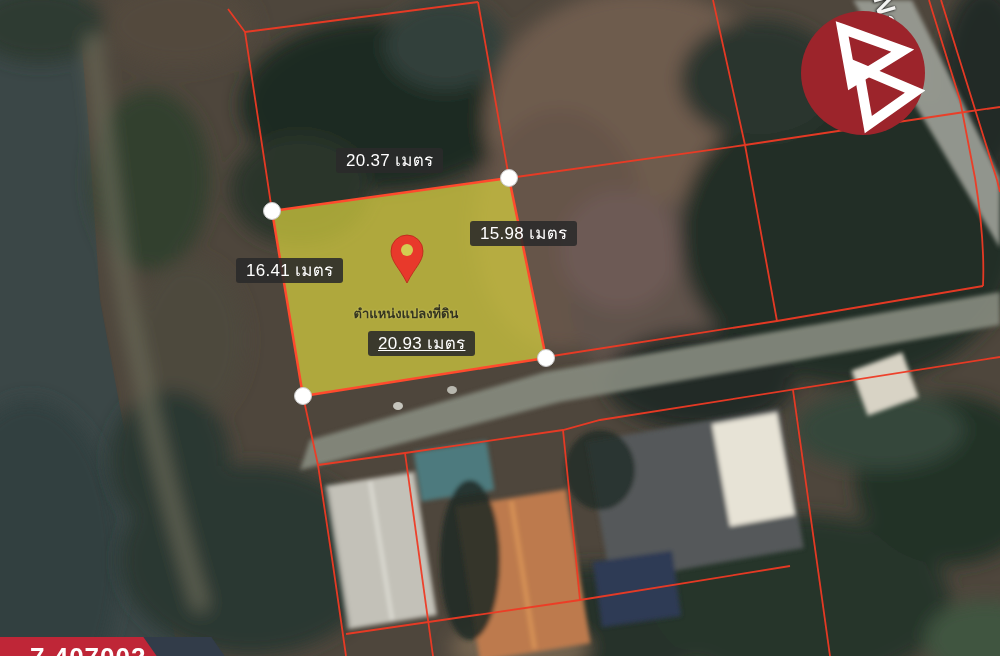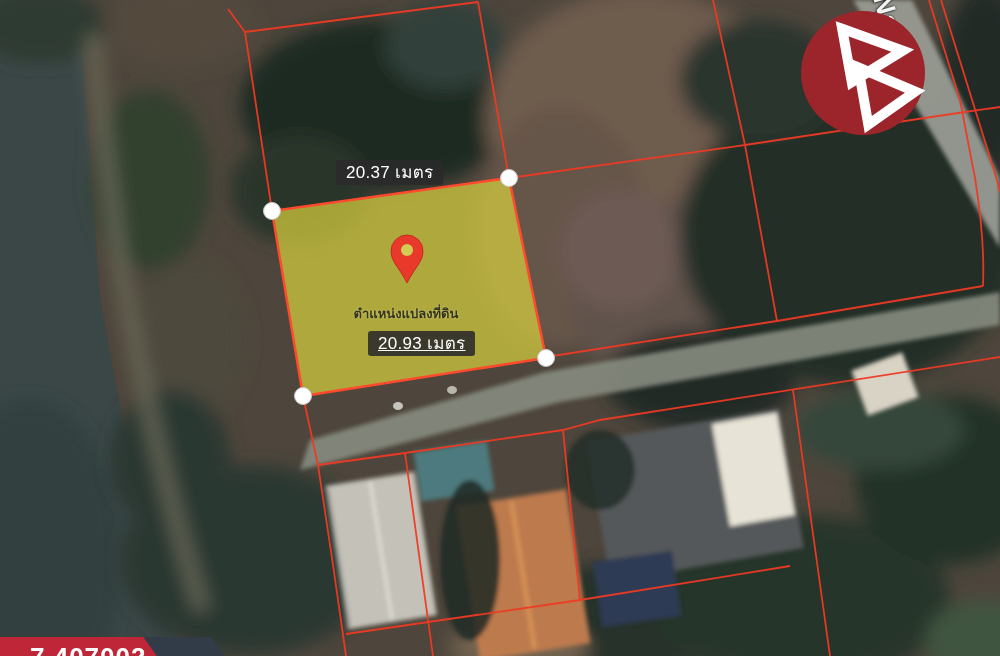--- a/index.html
+++ b/index.html
@@ -184,7 +184,7 @@
     </g>
   </svg>
 
-  <div class="dim-label" style="left:336px;top:160px;">20.37 เมตร</div>
+  <div class="dim-label" style="left:336px;top:148px;">20.37 เมตร</div>
   <div class="dim-label" style="left:368px;top:331px;text-decoration:underline;">20.93 เมตร</div>
 
   <div class="pin-caption" style="left:406px;top:303px;">ตำแหน่งแปลงที่ดิน</div>

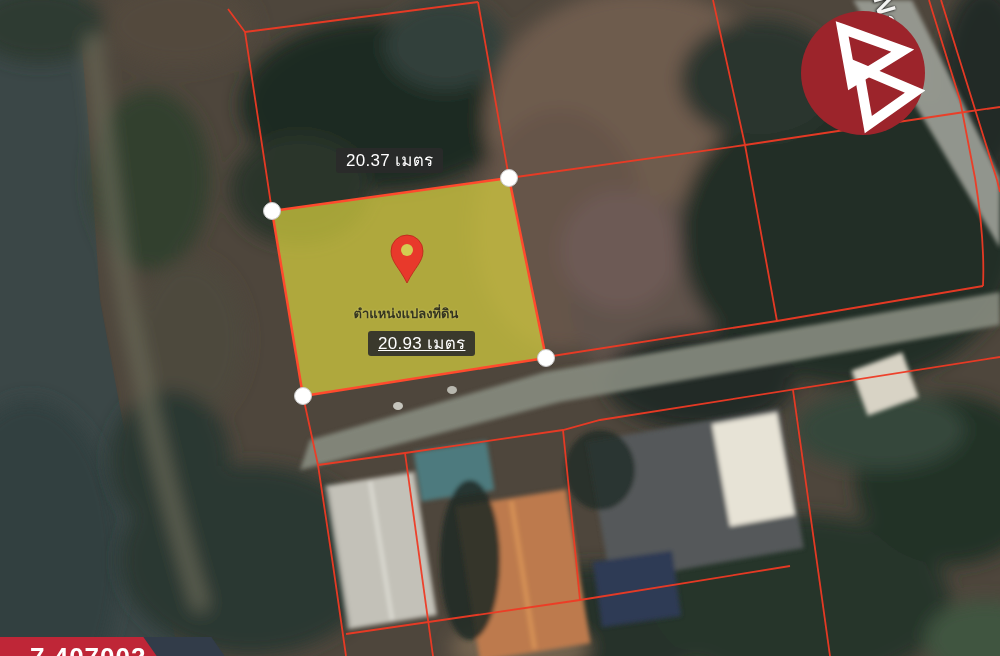--- a/index.html
+++ b/index.html
@@ -185,6 +185,7 @@
   </svg>
 
   <div class="dim-label" style="left:336px;top:148px;">20.37 เมตร</div>
+  <div class="dim-label" style="left:470px;top:221px;">15.98 เมตร</div>
   <div class="dim-label" style="left:368px;top:331px;text-decoration:underline;">20.93 เมตร</div>
 
   <div class="pin-caption" style="left:406px;top:303px;">ตำแหน่งแปลงที่ดิน</div>

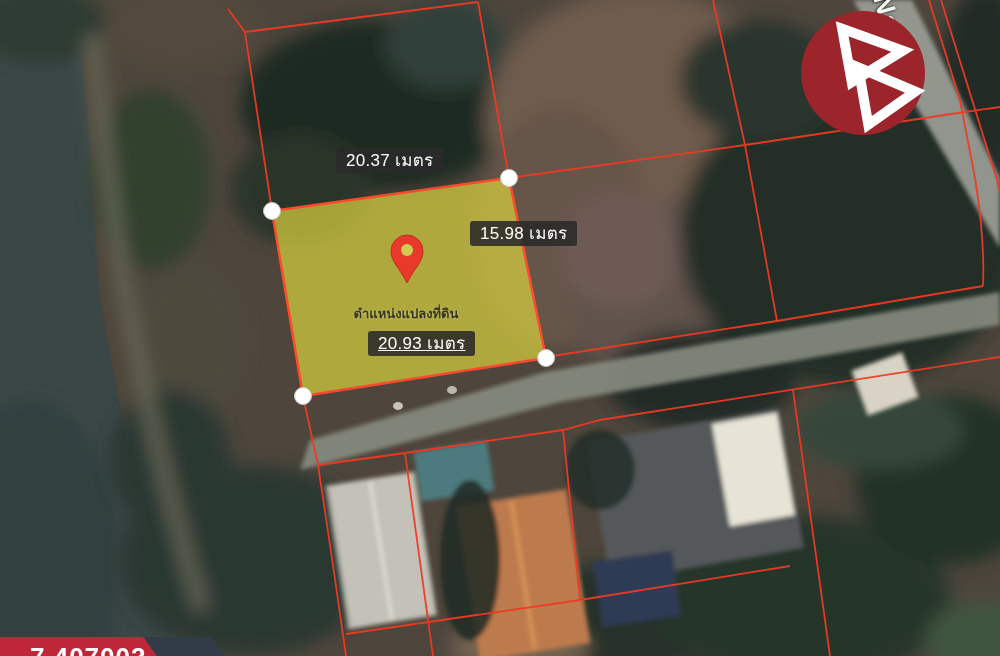--- a/index.html
+++ b/index.html
@@ -186,6 +186,7 @@
 
   <div class="dim-label" style="left:336px;top:148px;">20.37 เมตร</div>
   <div class="dim-label" style="left:470px;top:221px;">15.98 เมตร</div>
+  <div class="dim-label" style="left:236px;top:258px;">16.41 เมตร</div>
   <div class="dim-label" style="left:368px;top:331px;text-decoration:underline;">20.93 เมตร</div>
 
   <div class="pin-caption" style="left:406px;top:303px;">ตำแหน่งแปลงที่ดิน</div>

